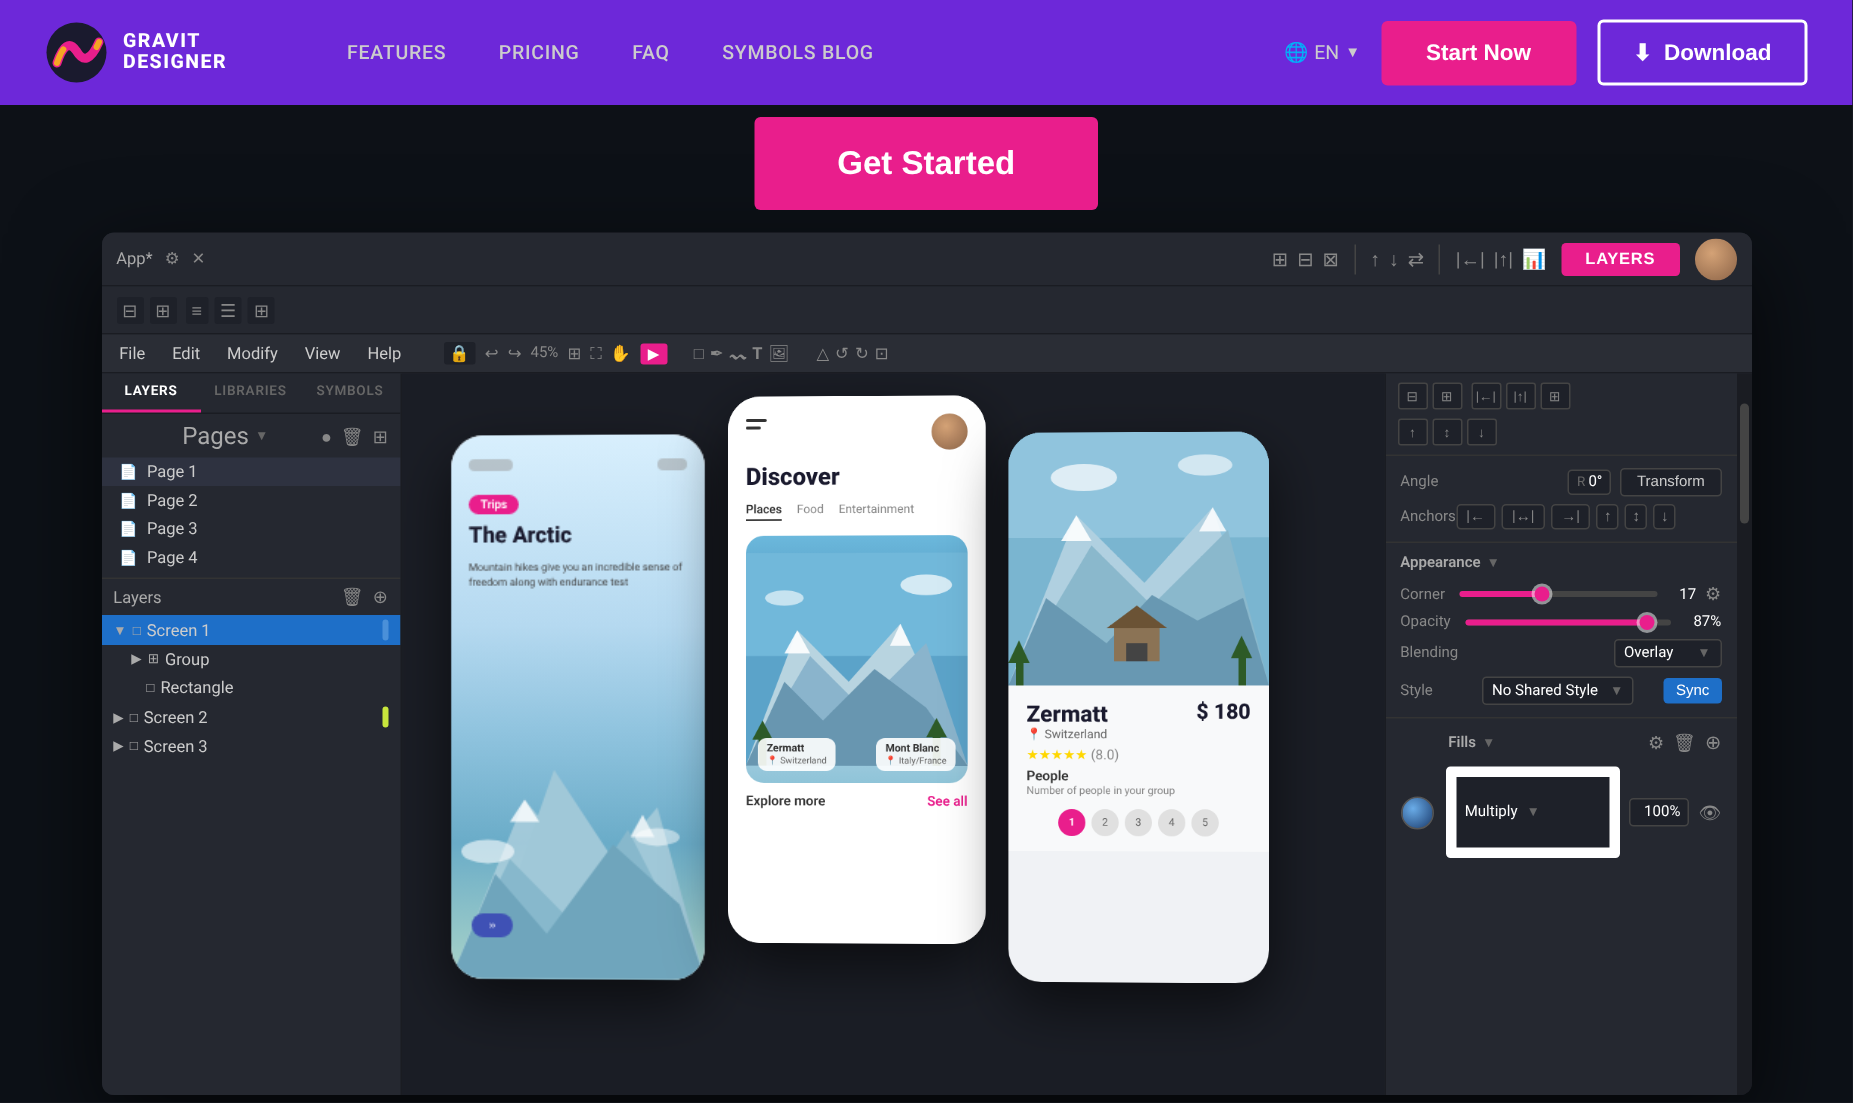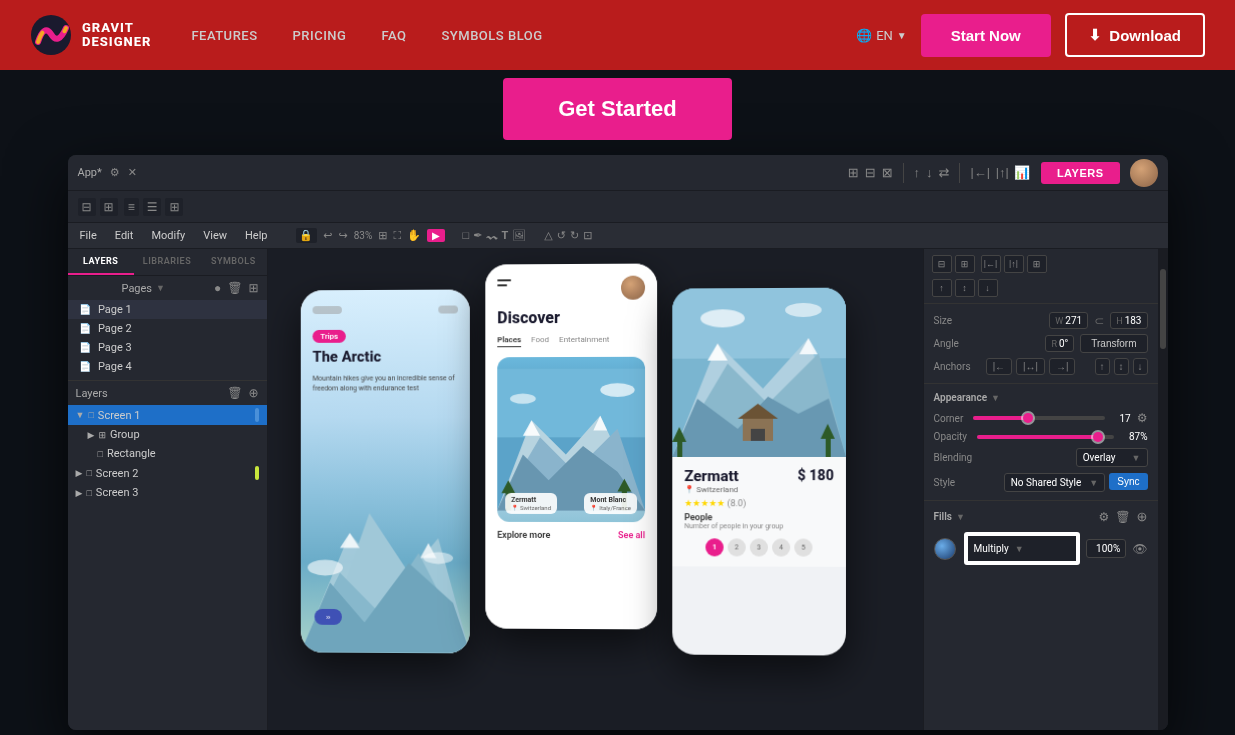--- a/index.html
+++ b/index.html
@@ -16,7 +16,7 @@
 </head>
 <body>
 
-<nav style="display:flex;align-items:center;padding:0 30px;height:70px;background:#b91c1c;position:relative;z-index:10;">
+<nav style="display:flex;align-items:center;padding:0 30px;height:70px;background:#6d28d9;position:relative;z-index:10;gap:40px;">
   <div style="display:flex;align-items:center;gap:10px;margin-right:40px;">
 
     <svg width="42" height="42" viewBox="0 0 42 42">

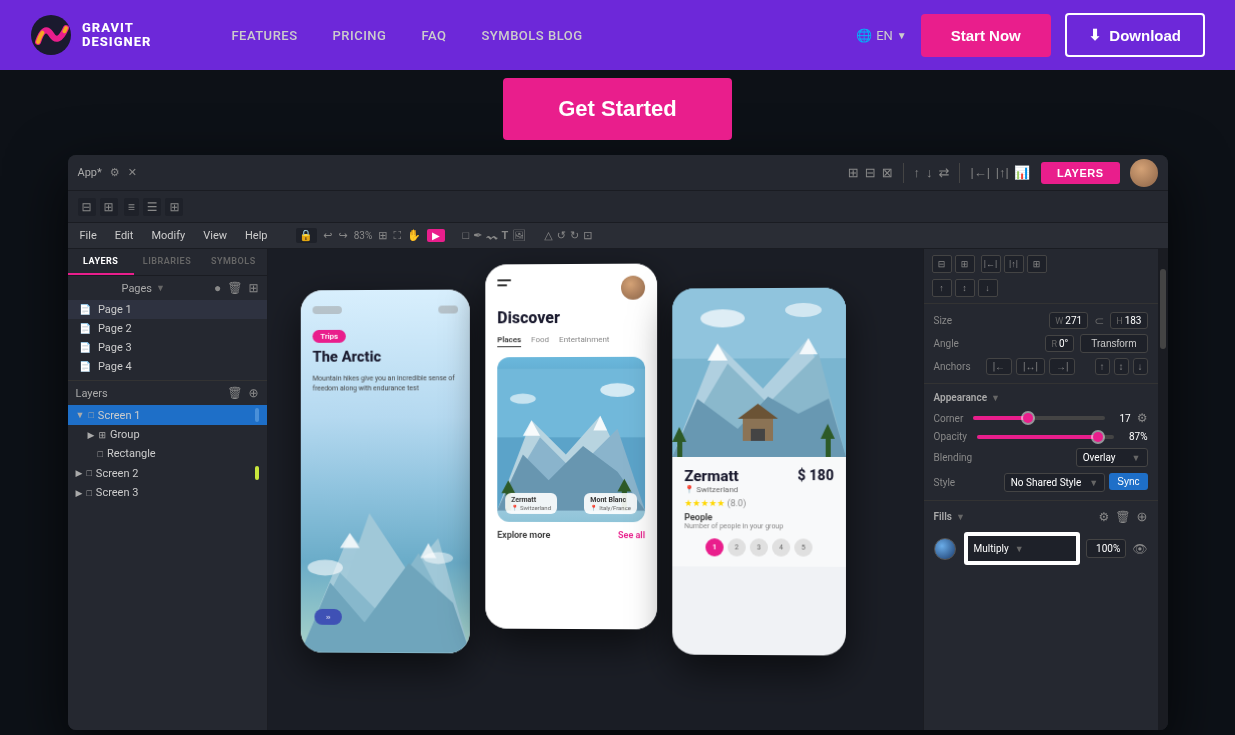--- a/index.html
+++ b/index.html
@@ -110,7 +110,7 @@
       <span style="color:#888;font-size:11px;cursor:pointer;background:#1e2129;padding:1px 4px;border-radius:2px;">🔒</span>
       <span style="color:#888;font-size:11px;cursor:pointer;">↩</span>
       <span style="color:#888;font-size:11px;cursor:pointer;">↪</span>
-      <span style="color:#888;font-size:10px;">83%</span>
+      <span style="color:#888;font-size:10px;">45%</span>
       <span style="color:#888;font-size:11px;cursor:pointer;">⊞</span>
       <span style="color:#888;font-size:11px;cursor:pointer;">⛶</span>
       <span style="color:#888;font-size:11px;cursor:pointer;">✋</span>

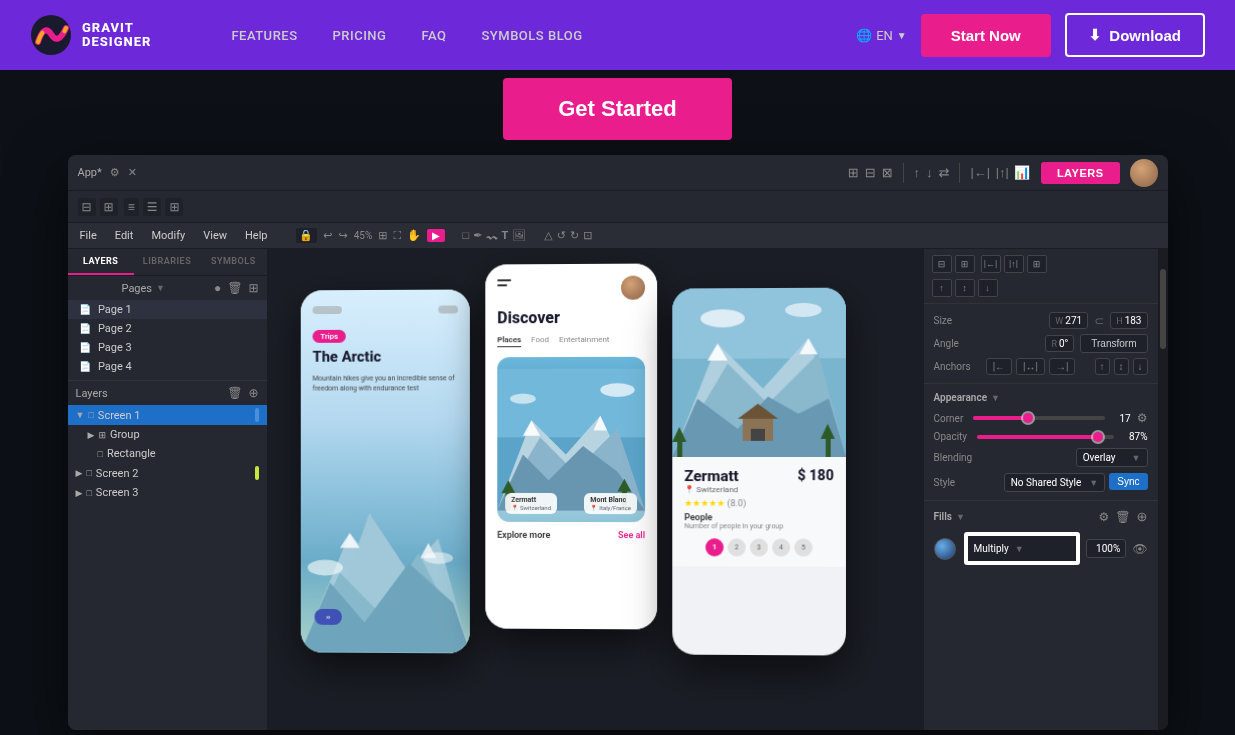--- a/index.html
+++ b/index.html
@@ -143,7 +143,7 @@
 
       <div style="display:flex;align-items:center;justify-content:space-between;padding:5px 8px;">
         <div style="display:flex;align-items:center;gap:4px;">
-          <span style="color:#aaa;font-size:11px;padding-left:46px;">Pages</span>
+          <span style="color:#aaa;font-size:16px;padding-left:46px;">Pages</span>
           <span style="color:#666;font-size:9px;">▼</span>
         </div>
         <div style="display:flex;gap:6px;">

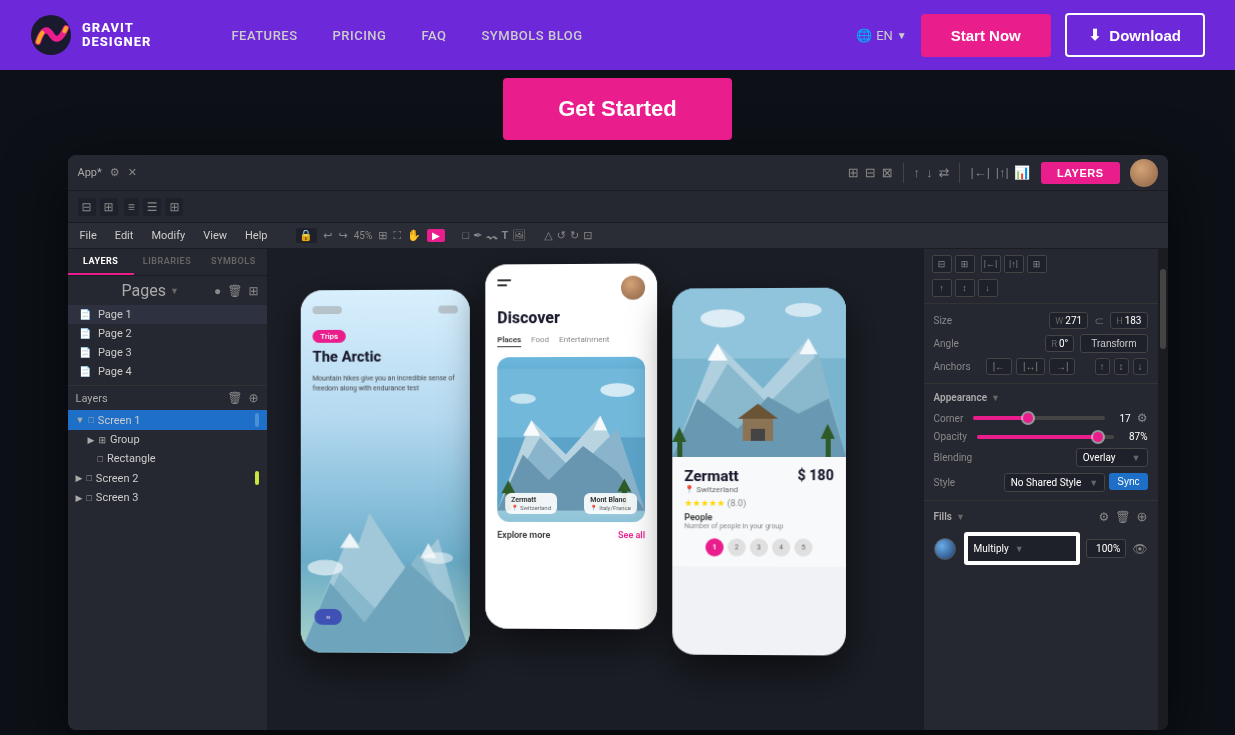--- a/index.html
+++ b/index.html
@@ -381,20 +381,6 @@
 
       <div style="padding:8px 10px;border-bottom:1px solid #333;">
 
-        <div style="display:flex;align-items:center;justify-content:space-between;margin-bottom:5px;">
-          <span style="color:#888;font-size:10px;">Size</span>
-          <div style="display:flex;gap:6px;align-items:center;">
-            <div style="display:flex;align-items:center;gap:2px;background:#1e2129;border:1px solid #444;border-radius:3px;padding:2px 5px;">
-              <span style="color:#666;font-size:9px;">W</span>
-              <span style="color:#fff;font-size:10px;">271</span>
-            </div>
-            <div style="display:flex;align-items:center;justify-content:center;color:#666;font-size:12px;">⊂</div>
-            <div style="display:flex;align-items:center;gap:2px;background:#1e2129;border:1px solid #444;border-radius:3px;padding:2px 5px;">
-              <span style="color:#666;font-size:9px;">H</span>
-              <span style="color:#fff;font-size:10px;">183</span>
-            </div>
-          </div>
-        </div>
 
         <div style="display:flex;align-items:center;justify-content:space-between;margin-bottom:5px;">
           <span style="color:#888;font-size:10px;">Angle</span>

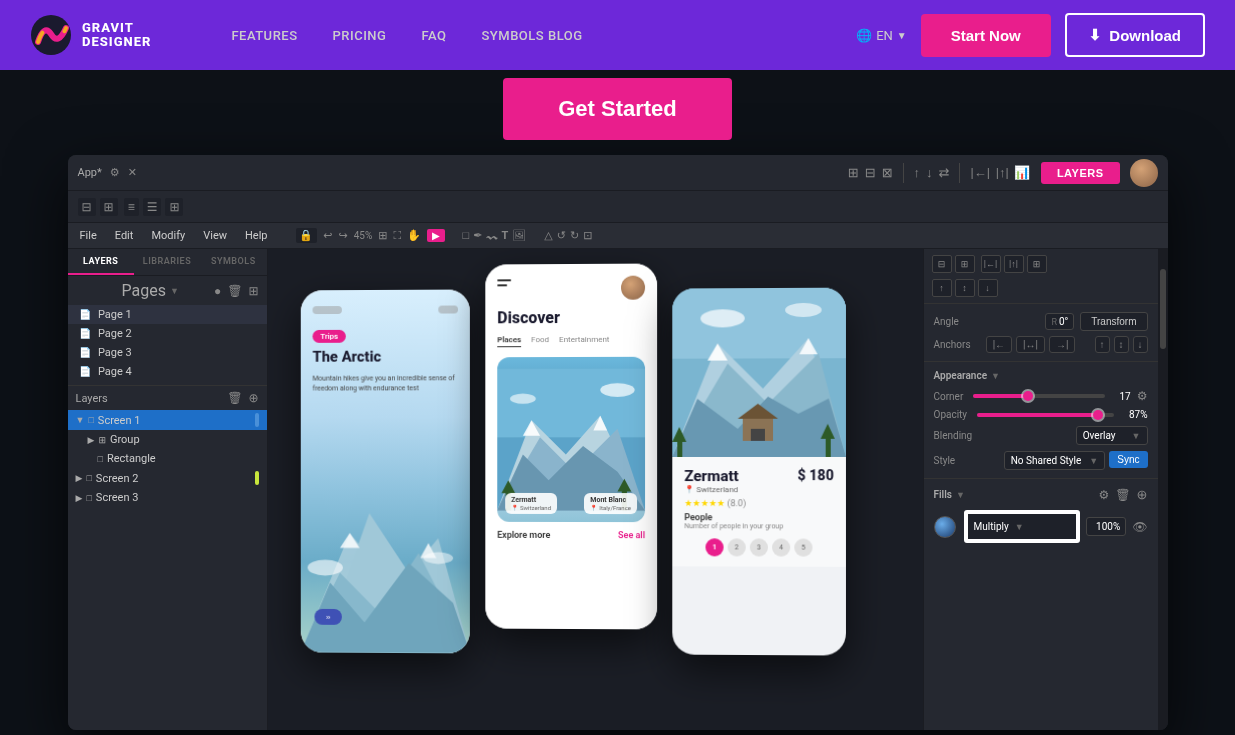--- a/index.html
+++ b/index.html
@@ -393,7 +393,7 @@
           </div>
         </div>
 
-        <div style="display:flex;align-items:center;justify-content:space-between;">
+        <div style="display:flex;align-items:center;justify-content:flex-start;">
           <span style="color:#888;font-size:10px;">Anchors</span>
           <div style="display:flex;gap:4px;align-items:center;">
             <div style="background:#1e2129;border:1px solid #444;border-radius:3px;color:#888;font-size:10px;padding:2px 6px;cursor:pointer;">|←</div>

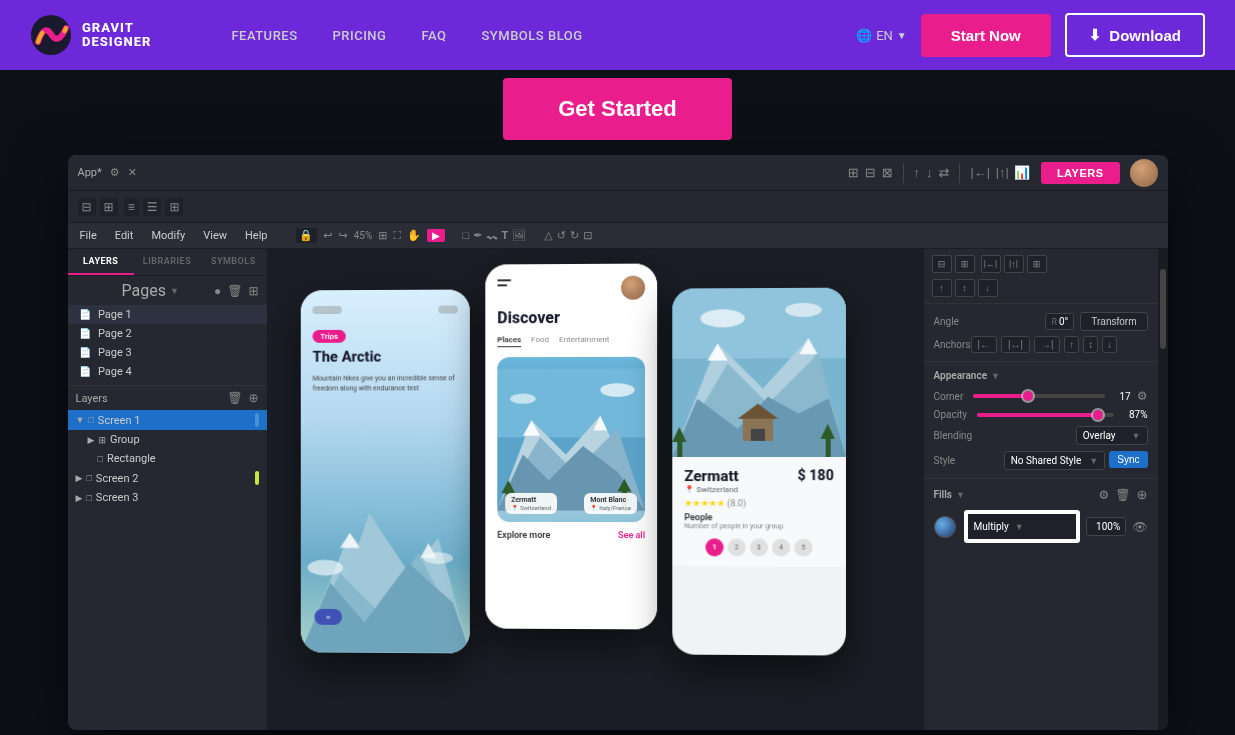--- a/index.html
+++ b/index.html
@@ -447,7 +447,7 @@
 
         <div style="display:flex;align-items:center;justify-content:space-between;">
           <span style="color:#888;font-size:10px;">Style</span>
-          <div style="display:flex;gap:4px;align-items:flex-start;">
+          <div style="display:flex;gap:20px;align-items:center;">
             <div style="background:#1e2129;border:1px solid #444;border-radius:3px;color:#fff;font-size:10px;padding:3px 6px;display:flex;align-items:center;gap:8px;cursor:pointer;">
               <span>No Shared Style</span>
               <span style="color:#666;font-size:9px;">▼</span>

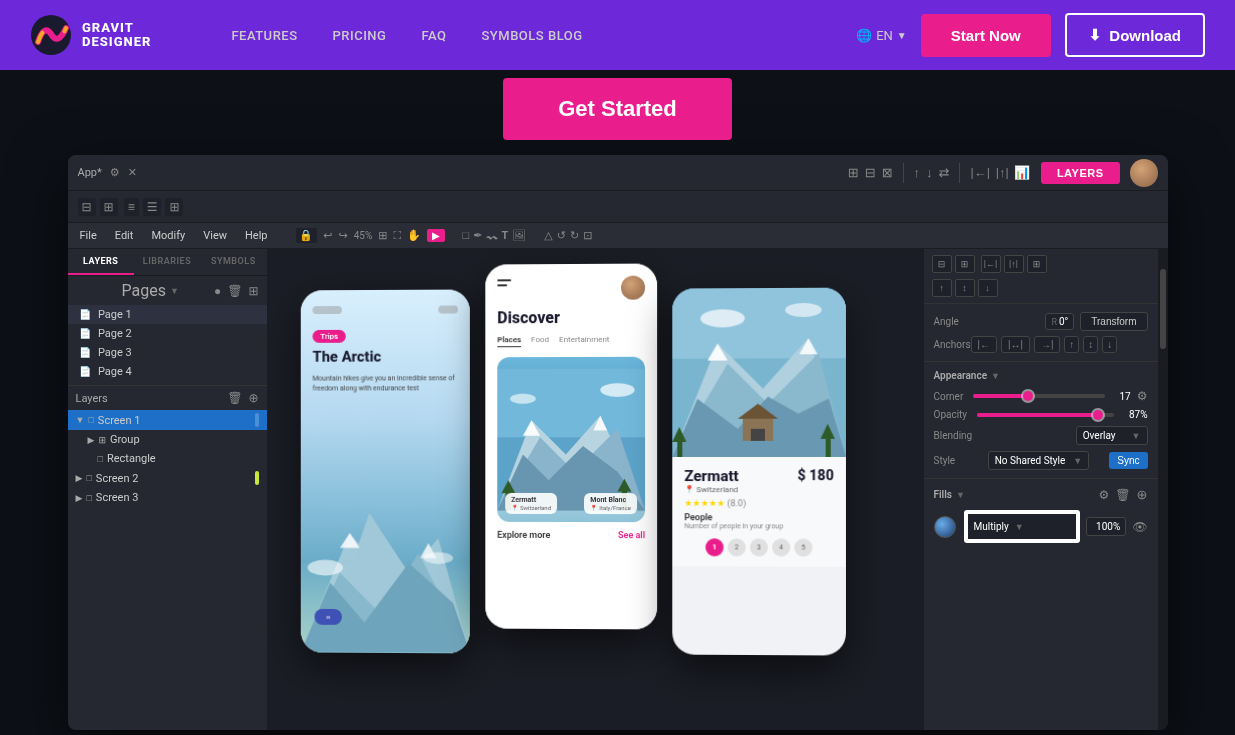--- a/index.html
+++ b/index.html
@@ -459,7 +459,7 @@
 
       <div style="padding:8px 10px;">
         <div style="display:flex;align-items:center;justify-content:space-between;margin-bottom:8px;">
-          <div style="display:flex;align-items:center;gap:4px;">
+          <div style="display:flex;align-items:center;gap:4px;margin-left:32px;">
             <span style="color:#aaa;font-size:10px;font-weight:600;">Fills</span>
             <span style="color:#666;font-size:9px;">▼</span>
           </div>

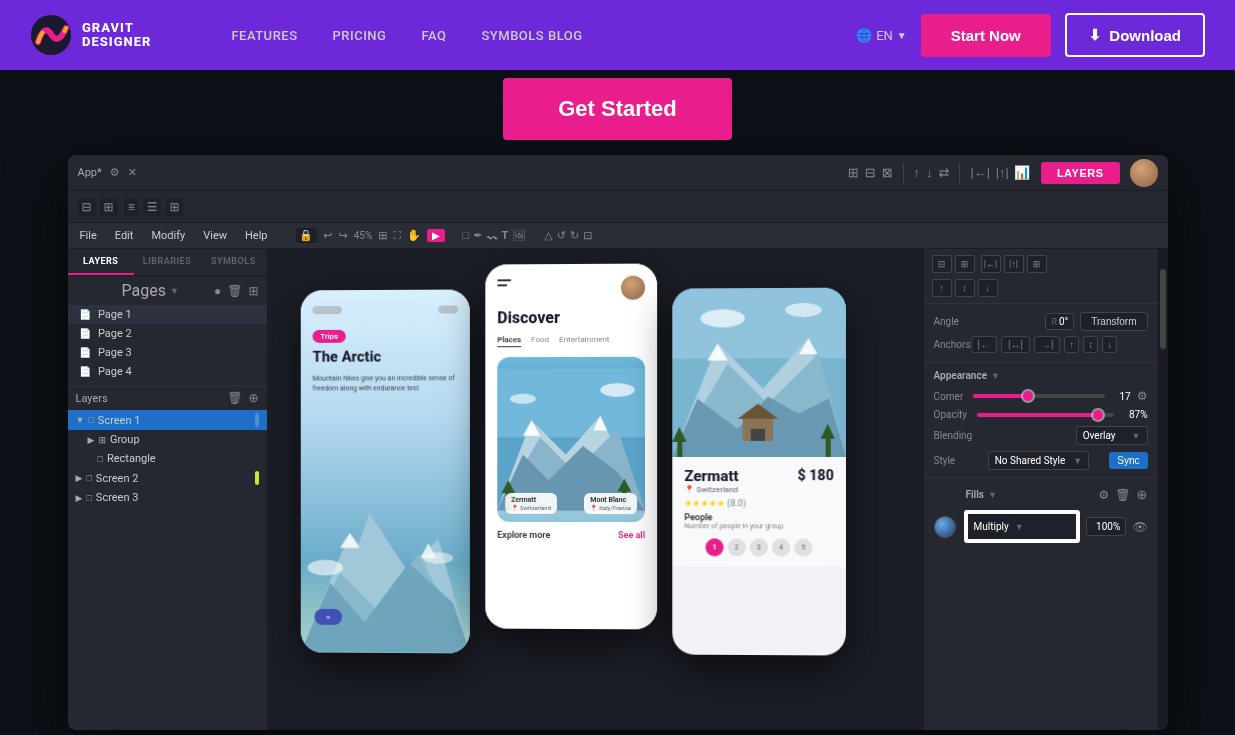--- a/index.html
+++ b/index.html
@@ -473,7 +473,7 @@
         <div style="display:flex;align-items:center;gap:8px;">
           <div style="width:22px;height:22px;border-radius:50%;background:radial-gradient(circle at 35% 35%,#6aace8,#1a3a6b);border:1px solid #555;cursor:pointer;flex-shrink:0;"></div>
           <div style="display:flex;flex:1;align-items:center;gap:6px;">
-            <div style="background:#1e2129;border:4px solid #ffffff;border-radius:3px;color:#fff;font-size:10px;padding:7px 6px;display:flex;align-items:center;gap:6px;flex:1;cursor:pointer;">
+            <div style="background:#1e2129;border:7px solid #ffffff;border-radius:3px;color:#fff;font-size:10px;padding:18px 6px;display:flex;align-items:center;gap:6px;flex:1;cursor:pointer;">
               <span>Multiply</span>
               <span style="color:#666;font-size:9px;">▼</span>
             </div>

